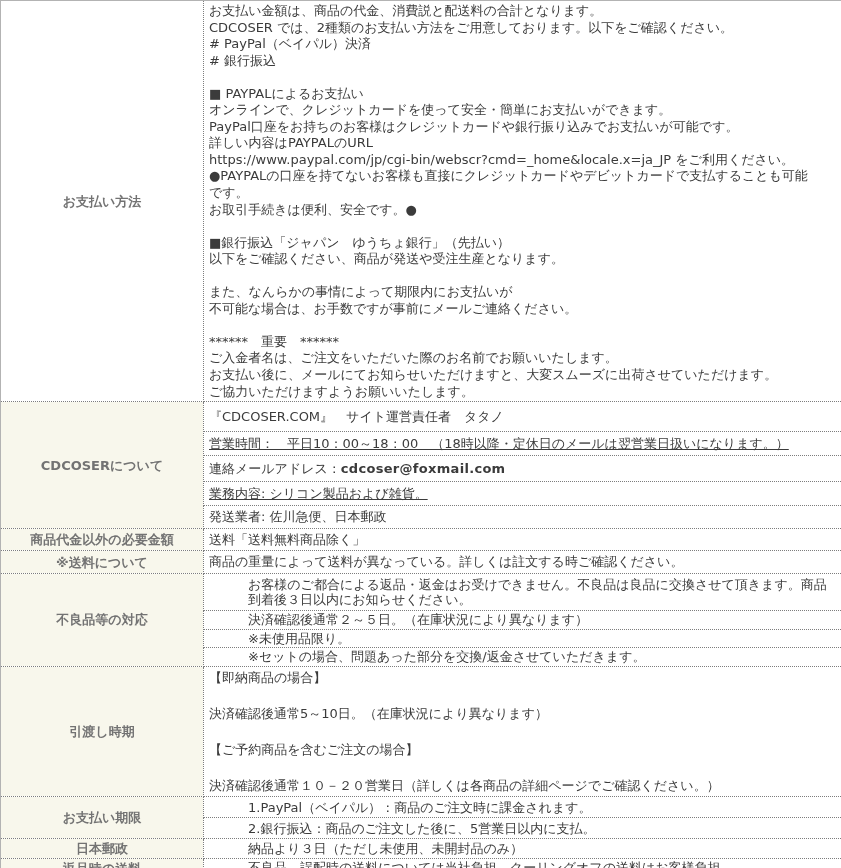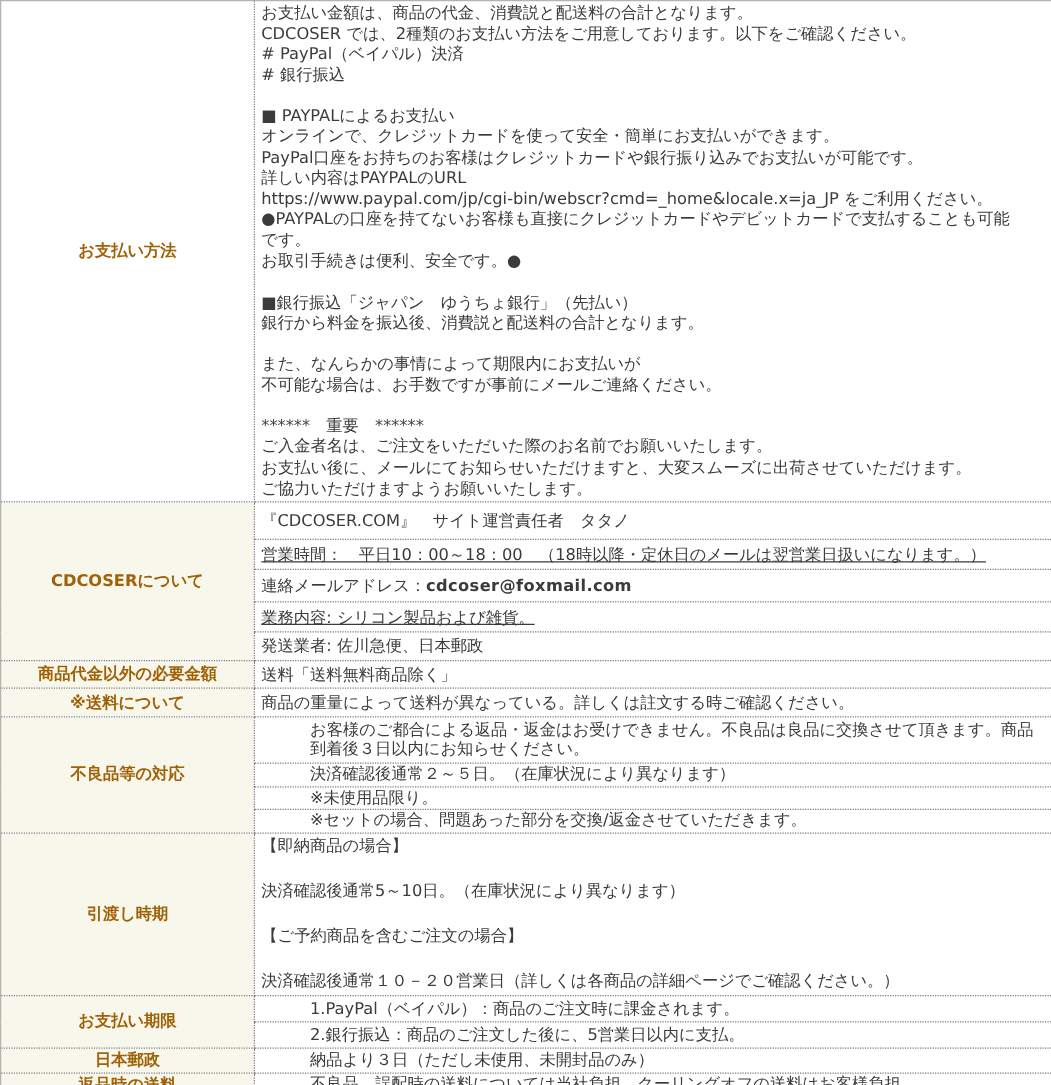--- a/index.html
+++ b/index.html
@@ -38,7 +38,7 @@
     background: #f8f7ec;
     font-weight: bold;
     text-align: center;
-    color: #a16207;
+    color: #737373;
     padding: 1px 2px;
     line-height: 15px;
   }

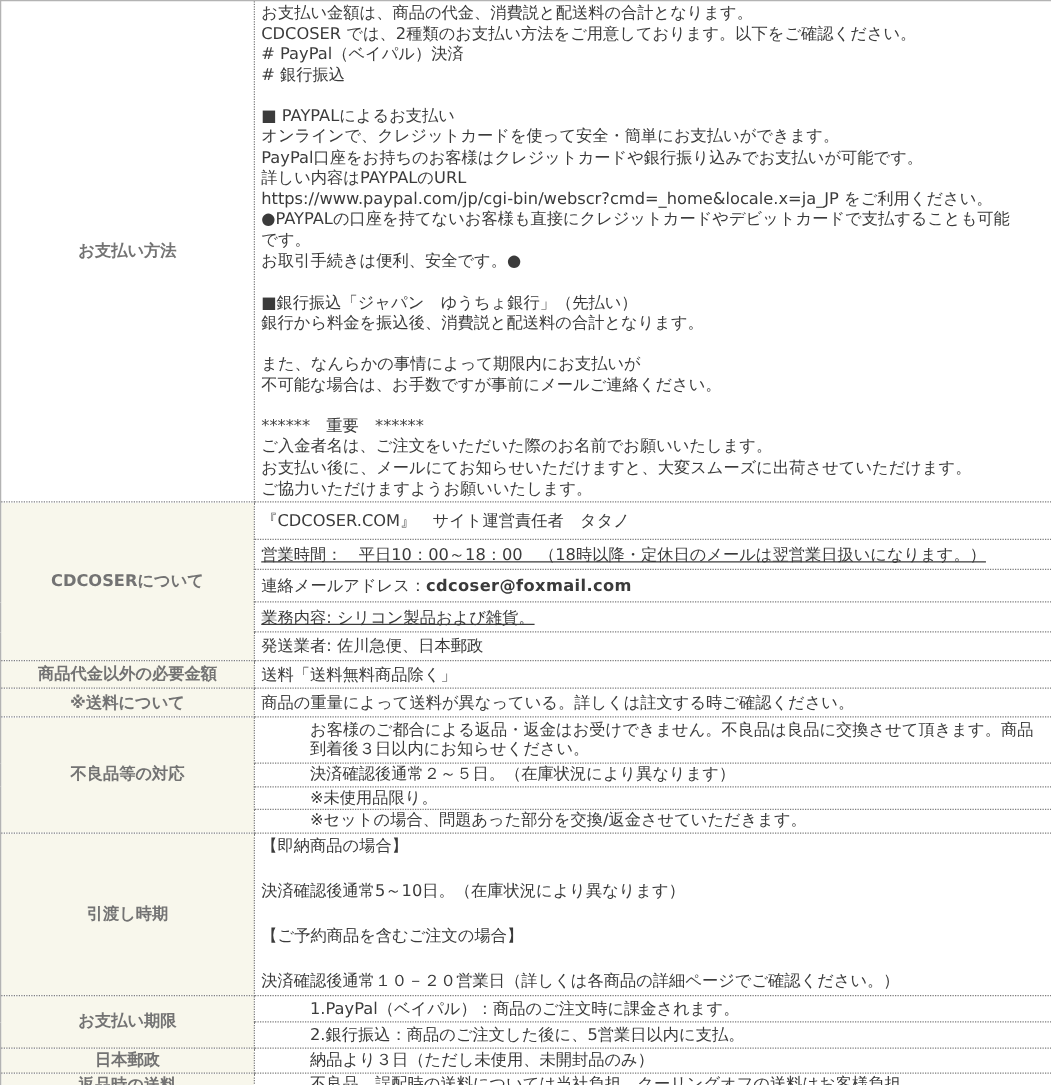--- a/index.html
+++ b/index.html
@@ -96,7 +96,7 @@
             <div class="ln">お取引手続きは便利、安全です。●</div>
             <div class="ln"></div>
             <div class="ln">■銀行振込「ジャパン　ゆうちょ銀行」（先払い）</div>
-            <div class="ln">銀行から料金を振込後、消費説と配送料の合計となります。</div>
+            <div class="ln">以下をご確認ください、商品が発送や受注生産となります。</div>
             <div class="ln"></div>
             <div class="ln">また、なんらかの事情によって期限内にお支払いが</div>
             <div class="ln">不可能な場合は、お手数ですが事前にメールご連絡ください。</div>

